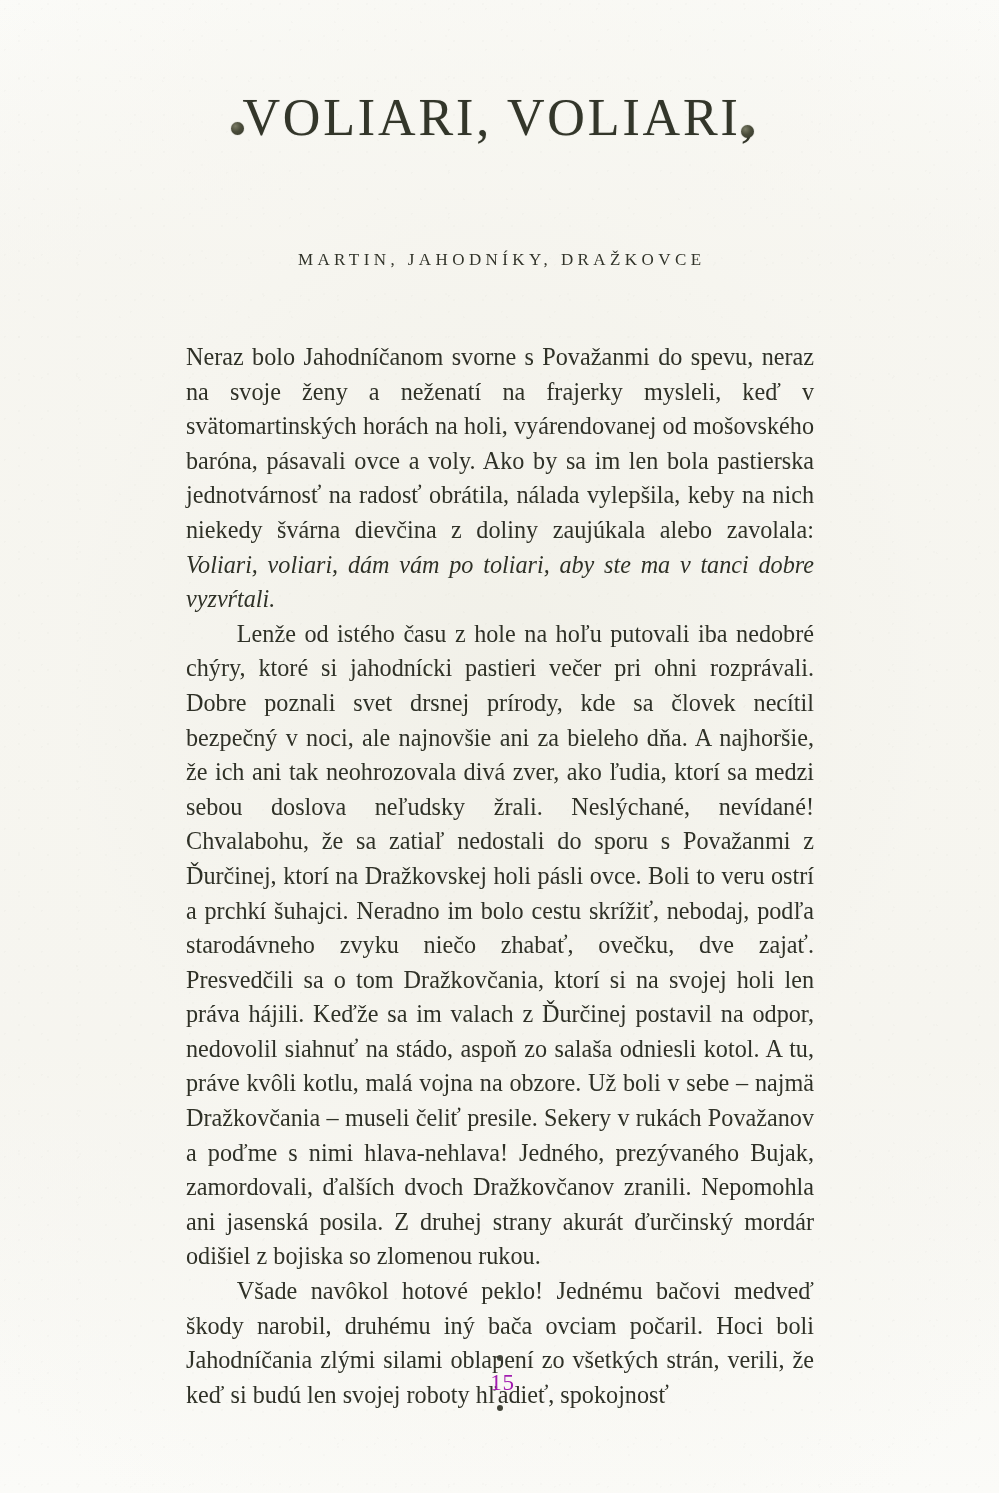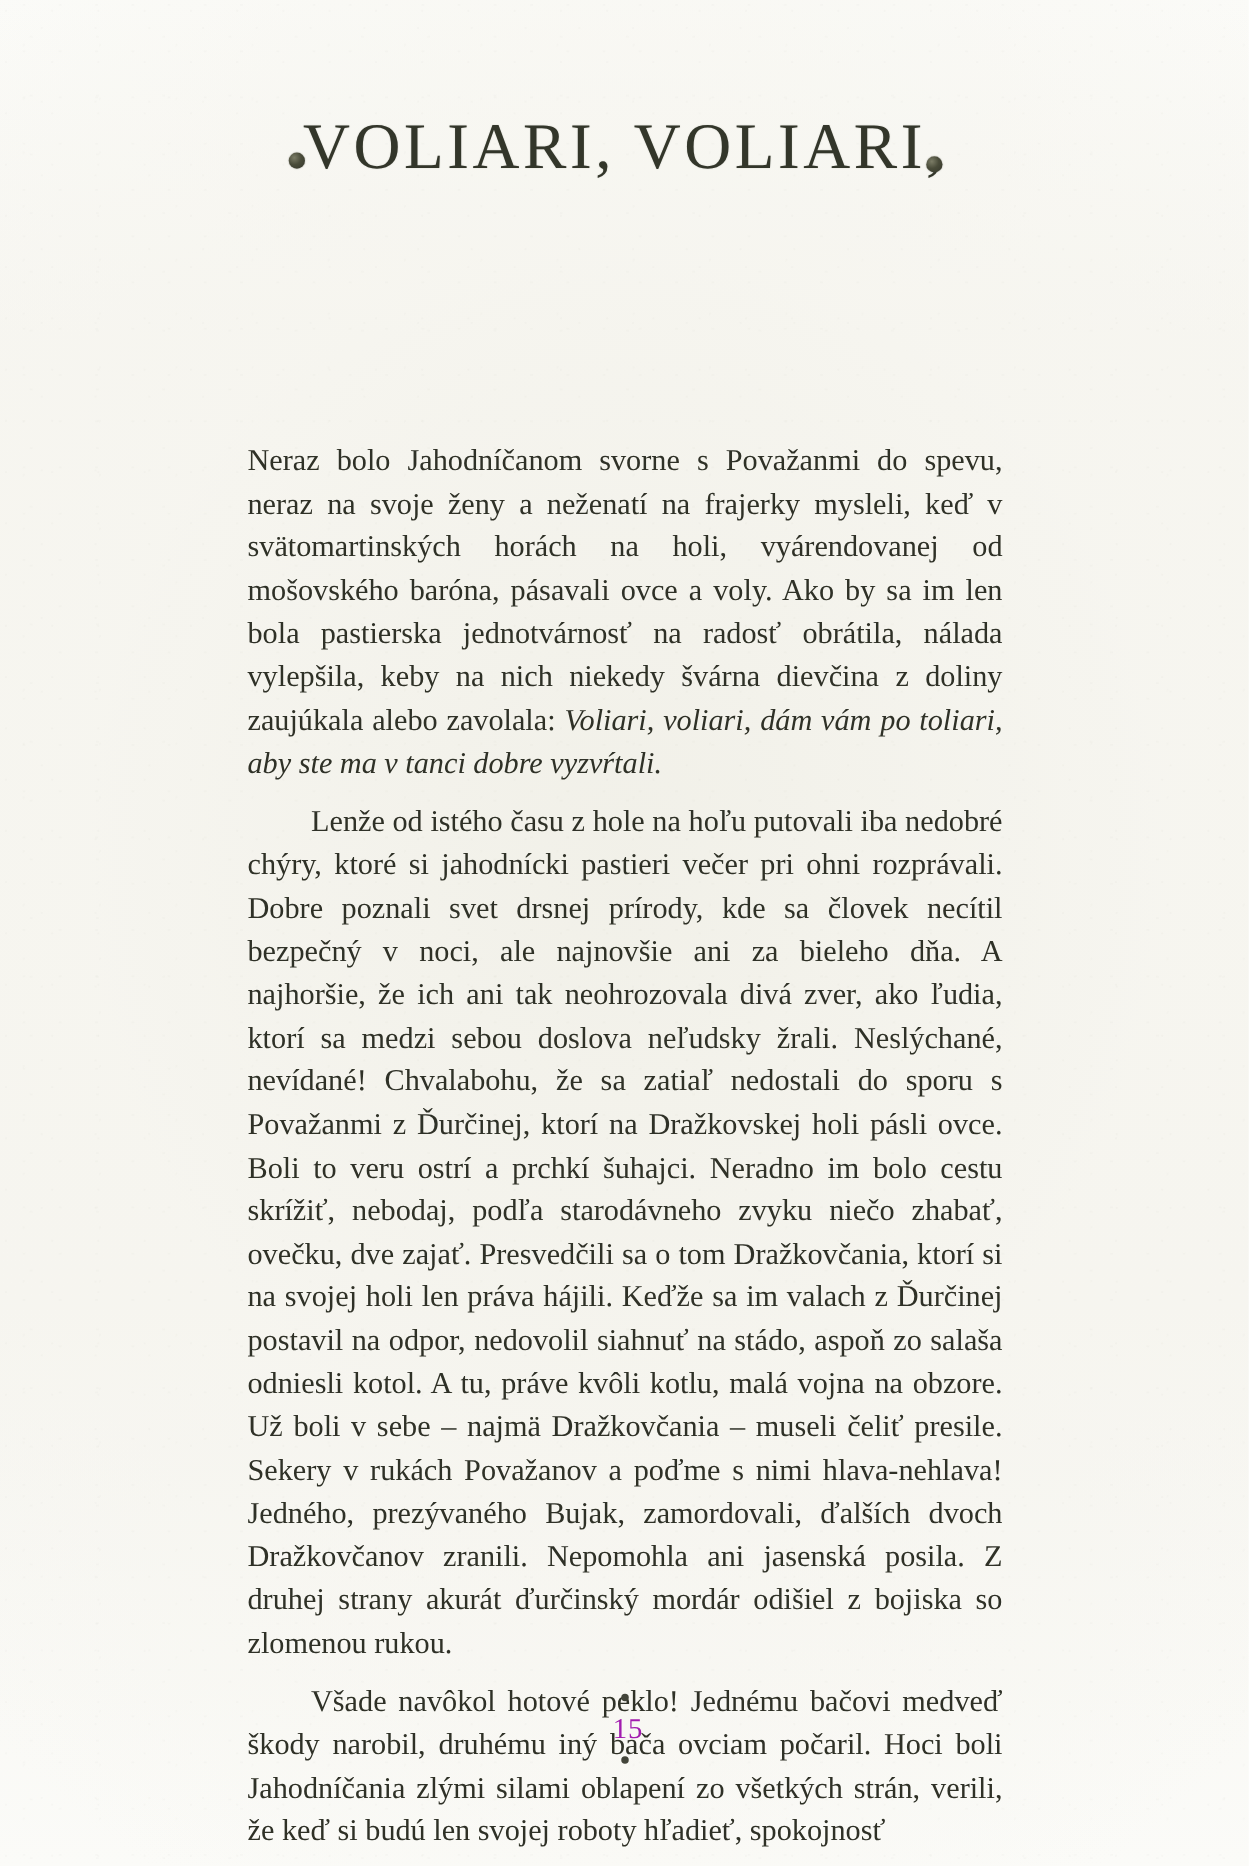--- a/index.html
+++ b/index.html
@@ -169,6 +169,7 @@
   <span class="bead bead-left"></span>
   <span class="bead bead-right"></span>
 
+  <div class="subtitle">MARTIN, JAHODNÍKY, DRAŽKOVCE</div>
 
   <div class="body-text">
     <p><span>Neraz bolo Jahodníčanom svorne s Považanmi do spevu, neraz na svoje ženy a neženatí na frajerky mysleli, keď v svätomartinských horách na holi, vyárendovanej od mošovského baróna, pásavali ovce a voly. Ako by sa im len bola pastierska jednotvárnosť na radosť obrátila, nálada vylepšila, keby na nich niekedy švárna dievčina z doliny zaujúkala alebo zavolala: </span><em>Voliari, voliari, dám vám po toliari, aby ste ma v tanci dobre vyzvŕtali.</em></p>

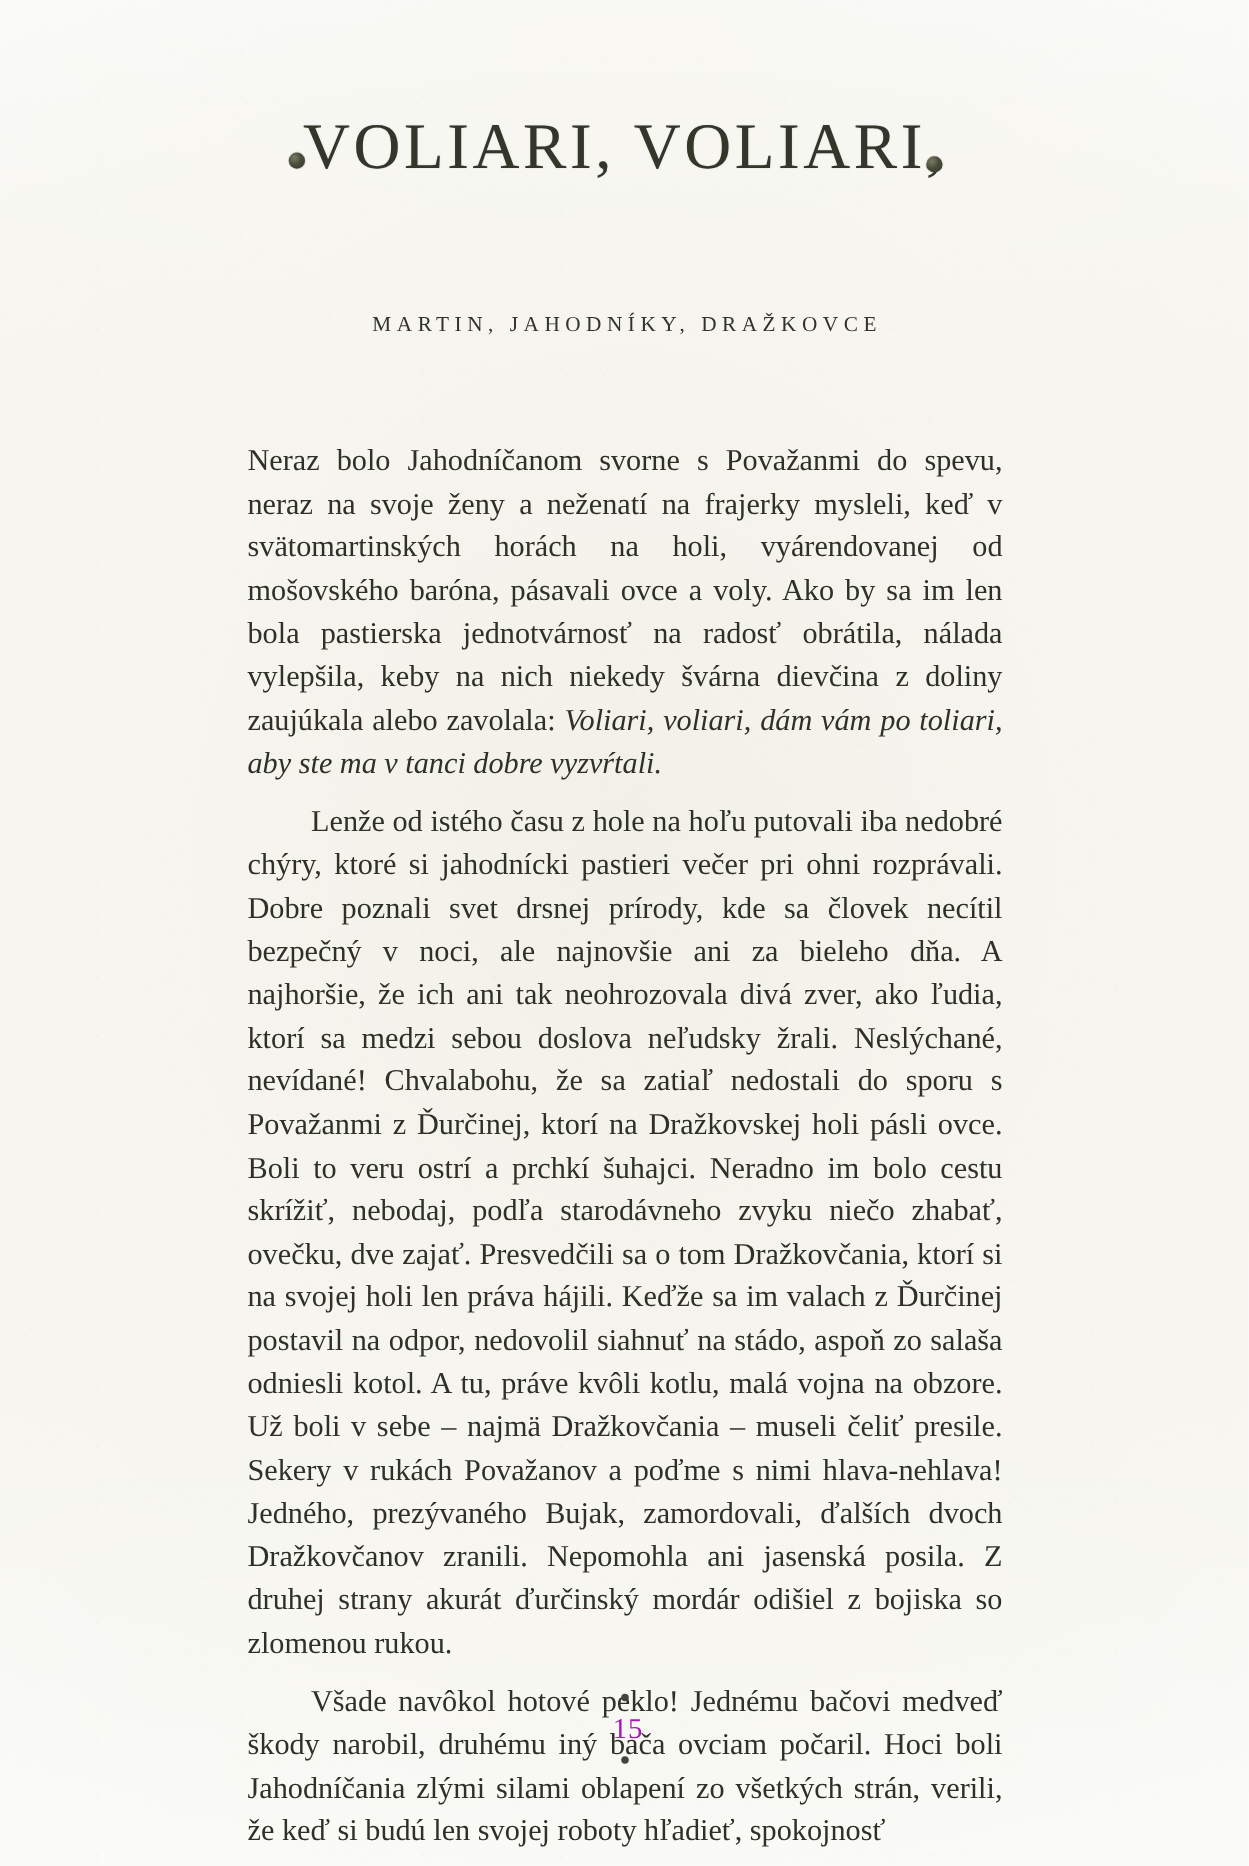--- a/index.html
+++ b/index.html
@@ -120,7 +120,7 @@
     hyphens: manual;
   }
   .body-text p {
-    margin: 12px;
+    margin: 0;
   }
   .body-text p.indent {
     text-indent: 2.1em;

